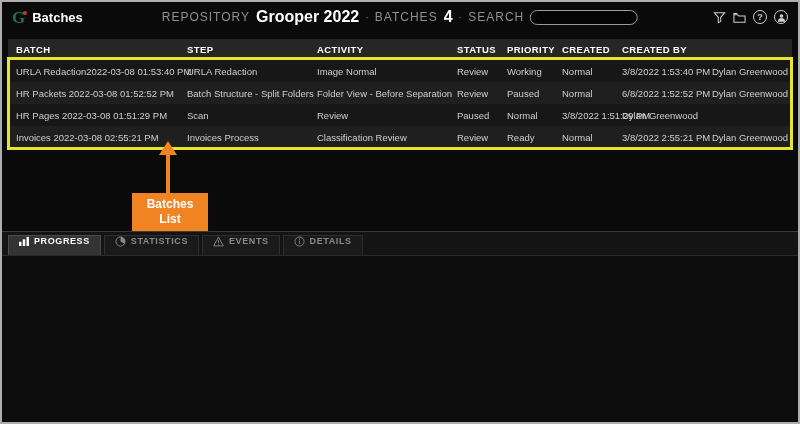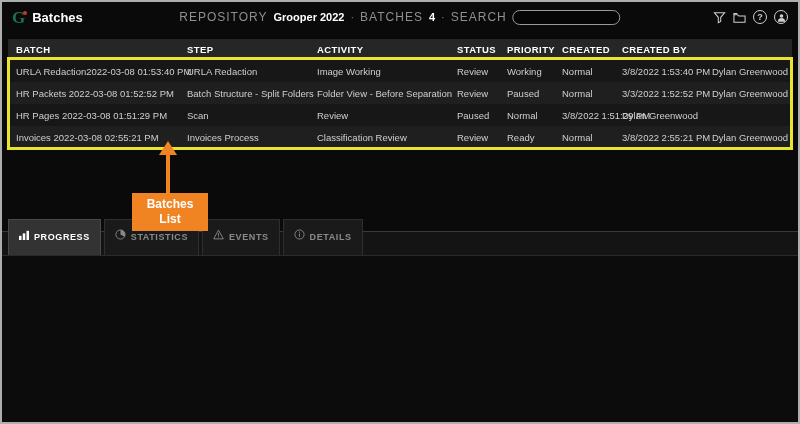--- a/index.html
+++ b/index.html
@@ -34,7 +34,7 @@
     display:flex;align-items:center;gap:6px;white-space:nowrap;
   }
   .lbl{color:#8f8f8f;font-size:12px;letter-spacing:1px;}
-  .val{color:#ffffff;font-size:11px;font-weight:bold;}
+  .val{color:#ffffff;font-size:16px;font-weight:bold;}
   .sep{color:#7a7a7a;font-size:11px;}
   .search{
     width:108px;height:15px;border:1px solid #9a9a9a;border-radius:8px;

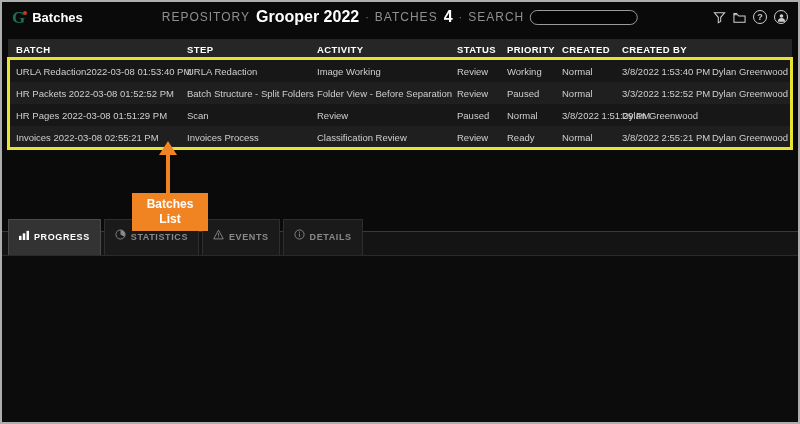--- a/index.html
+++ b/index.html
@@ -159,7 +159,7 @@
     <div class="row grid">
       <span class="cell">URLA Redaction2022-03-08 01:53:40 PM</span>
       <span class="cell">URLA Redaction</span>
-      <span class="cell">Image Working</span>
+      <span class="cell">Image Normal</span>
       <span class="cell">Review</span>
       <span class="cell">Working</span>
       <span class="cell">Normal</span>

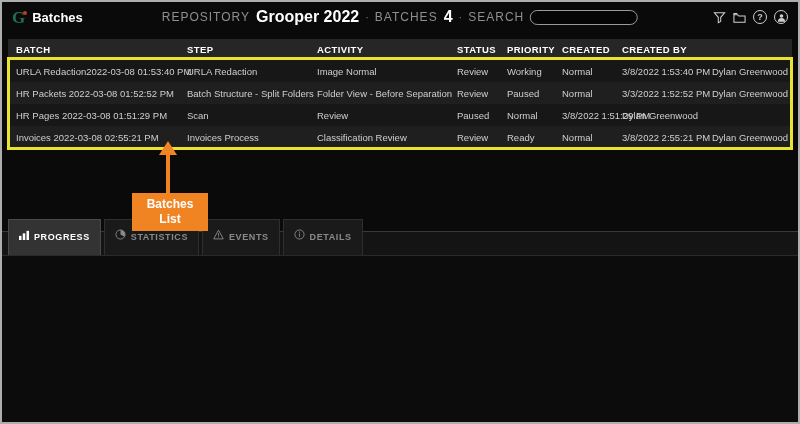--- a/index.html
+++ b/index.html
@@ -173,7 +173,7 @@
       <span class="cell">Review</span>
       <span class="cell">Paused</span>
       <span class="cell">Normal</span>
-      <span class="cell">3/3/2022 1:52:52 PM</span>
+      <span class="cell">6/8/2022 1:52:52 PM</span>
       <span class="cell">Dylan Greenwood</span>
     </div>
     <div class="row grid">

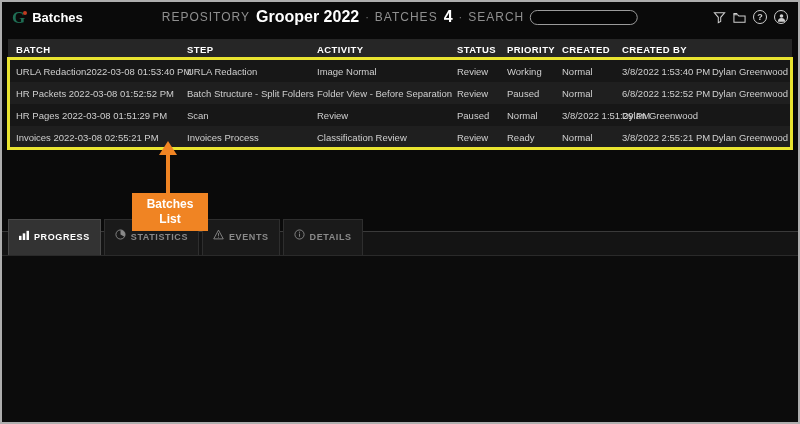--- a/index.html
+++ b/index.html
@@ -92,7 +92,7 @@
     padding:3px 6px 0 6px;background:#141414;border-bottom:1px solid #2a2a2a;
   }
   .tab{
-    display:flex;align-items:flex-end;gap:5px;height:36px;padding:13px 10px;
+    display:flex;align-items:flex-start;gap:5px;height:20px;padding:0 10px;
     background:#1a1a1a;border:1px solid #2e2e2e;border-bottom:none;
     color:#8a8a8a;font-size:9px;letter-spacing:0.6px;font-weight:bold;
     cursor:pointer;

